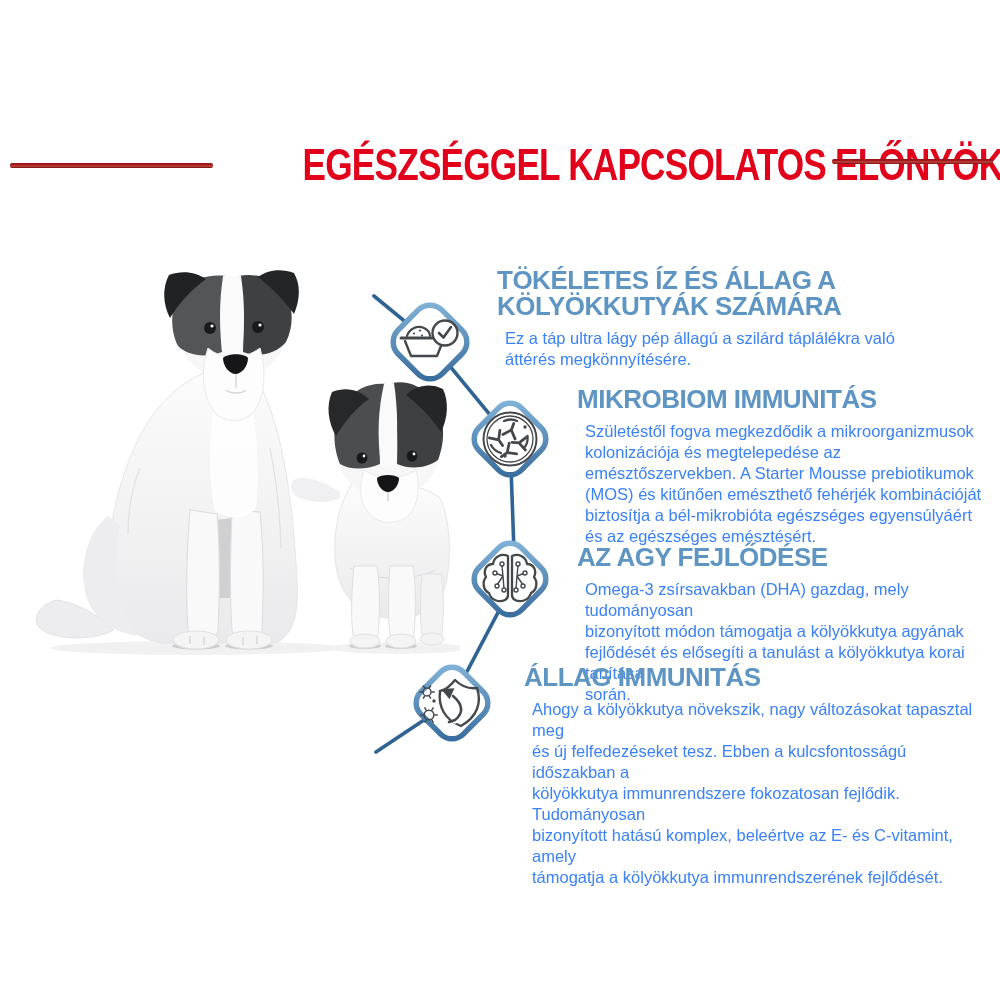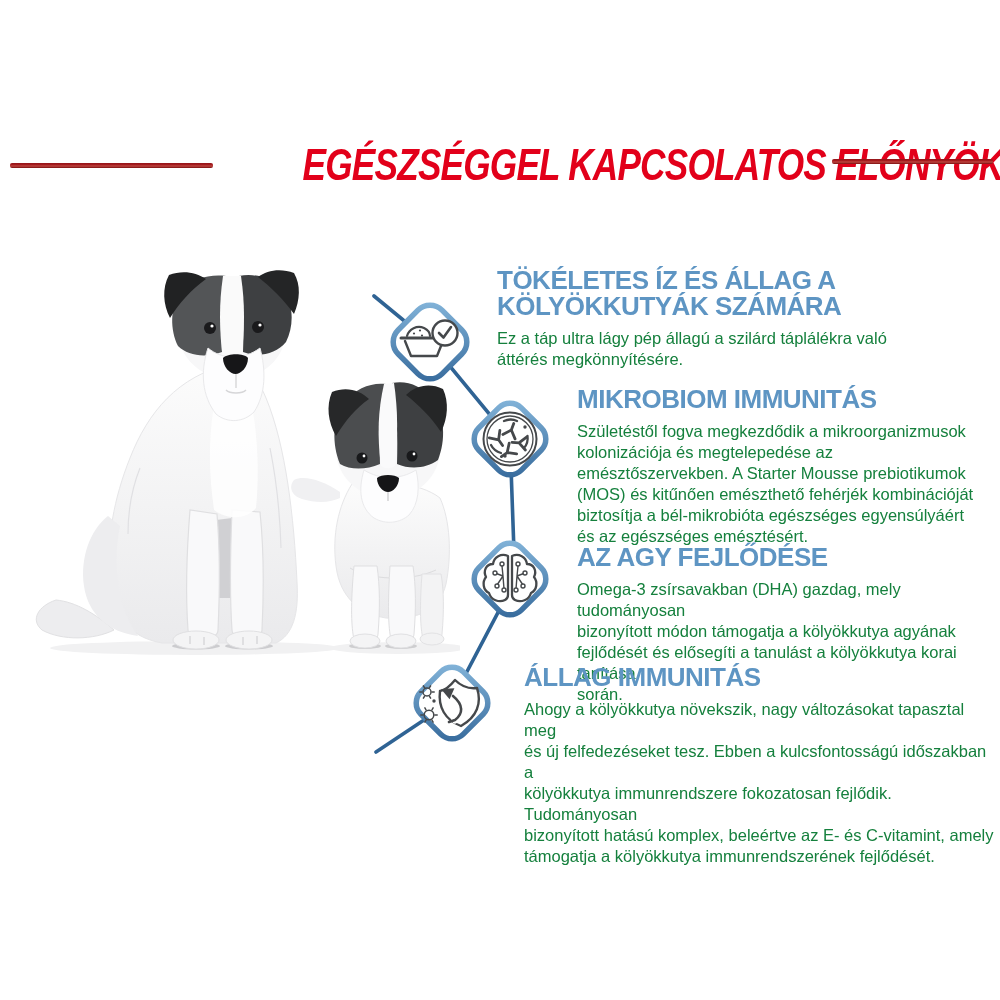--- a/index.html
+++ b/index.html
@@ -9,7 +9,7 @@
   
   .title-wrap{position:absolute;left:215px;top:143px;width:630px;text-align:center;}
   .title-wrap h1{margin:0;font-size:44px;line-height:44px;font-weight:bold;color:#e2001a;
-                 letter-spacing:-1px;white-space:nowrap;font-style:italic;}
+                 letter-spacing:-1px;white-space:nowrap;}
   .title-wrap h1 span{display:inline-block;transform:scaleX(0.8);transform-origin:center;}
   .rule{position:absolute;height:5px;border-radius:2px;
         background:linear-gradient(to bottom,#93151a 0%,#a91c1f 40%,#bf4a43 58%,#7d0c0f 100%);}

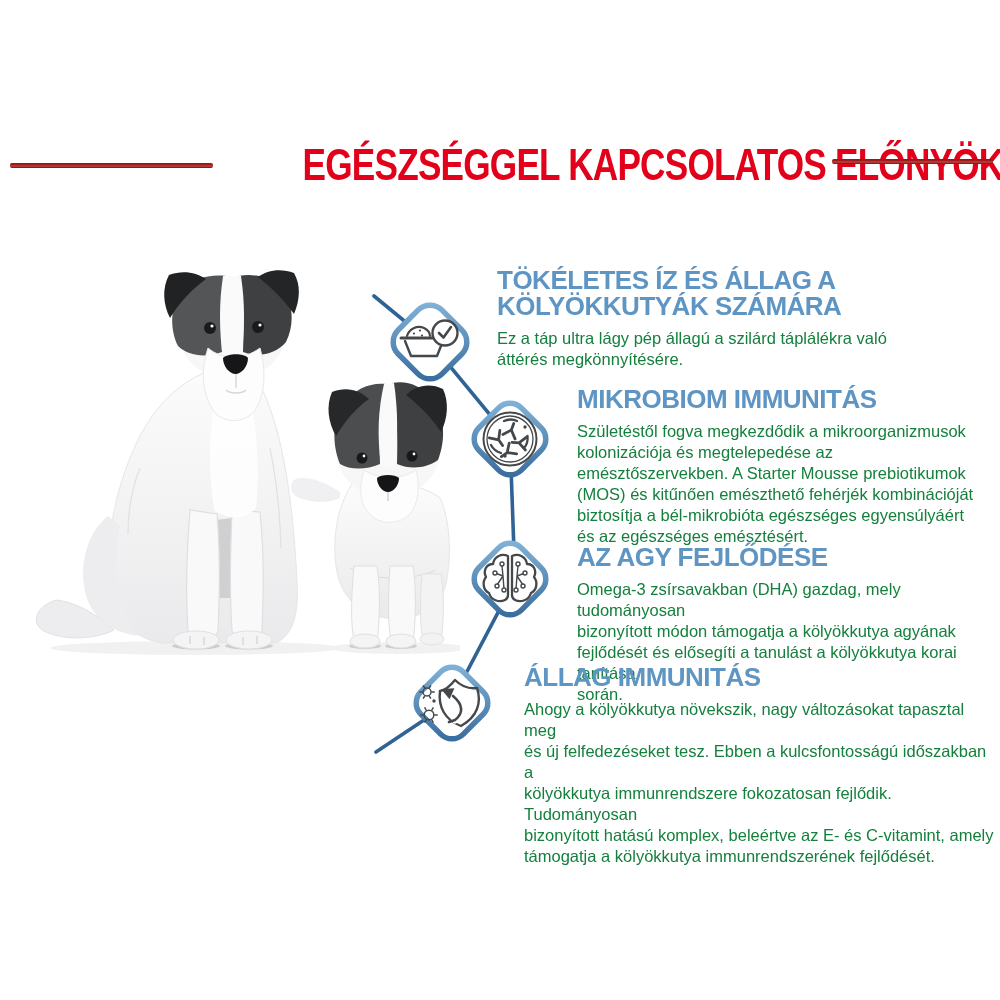--- a/index.html
+++ b/index.html
@@ -20,7 +20,7 @@
   .benefit{position:absolute;}
   .benefit h2{margin:0 0 9px 0;font-size:26px;line-height:26px;font-weight:bold;
               color:#5e95c3;letter-spacing:-0.5px;white-space:pre-line;}
-  .benefit p{margin:0;font-size:16.5px;line-height:21px;color:#15803d;white-space:pre-line;}
+  .benefit p{margin:8px;font-size:16.5px;line-height:21px;color:#3b82f6;white-space:pre-line;}
   #benefit-0{left:497px;top:267px;width:440px;}
   #benefit-1{left:577px;top:386px;width:420px;}
   #benefit-2{left:577px;top:544px;width:430px;}

